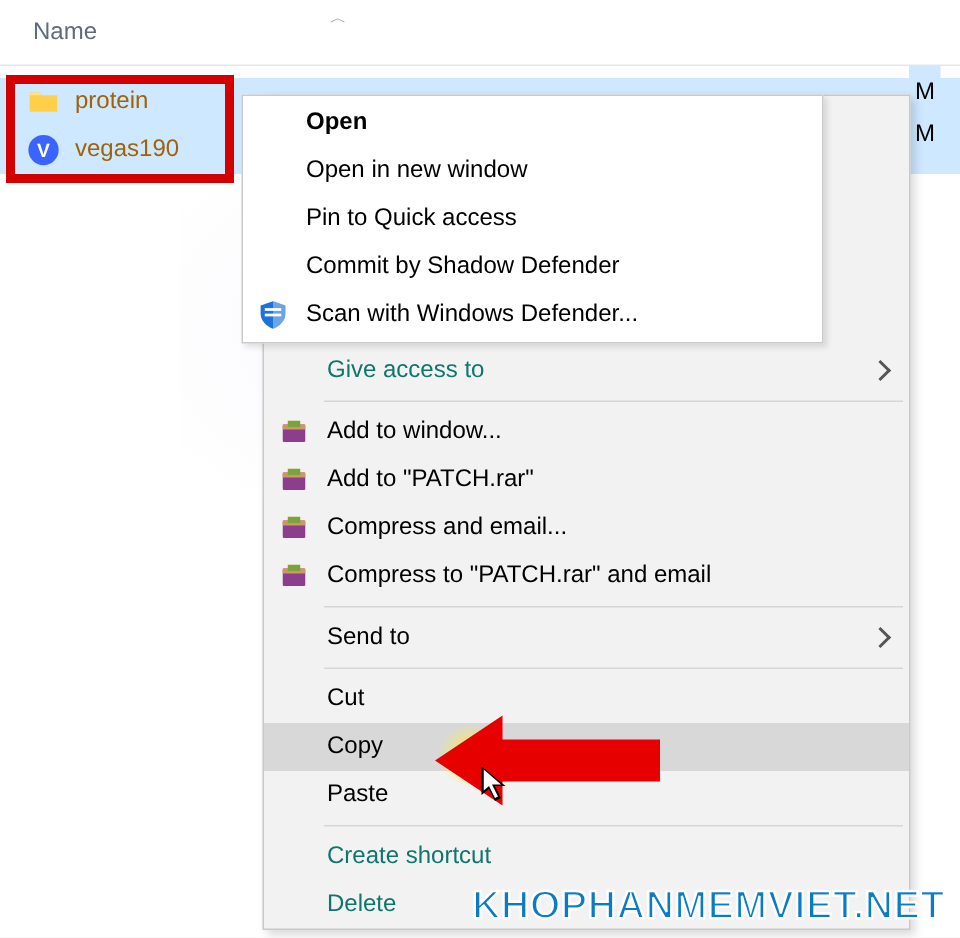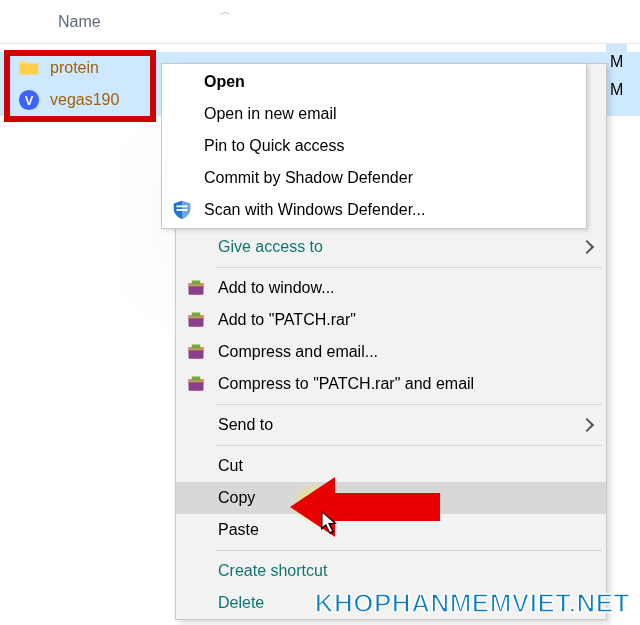--- a/index.html
+++ b/index.html
@@ -21,7 +21,6 @@
     color: #5f6b7a;
     font-size: 16px;
     position: relative;
-    padding-left: 36px;
   }
   .column-header .col-name { padding-left: 22px; width: 225px; }
   .column-header .sort-ind { position: absolute; left: 220px; top: 4px; font-size: 11px; color: #9aa3ad;}

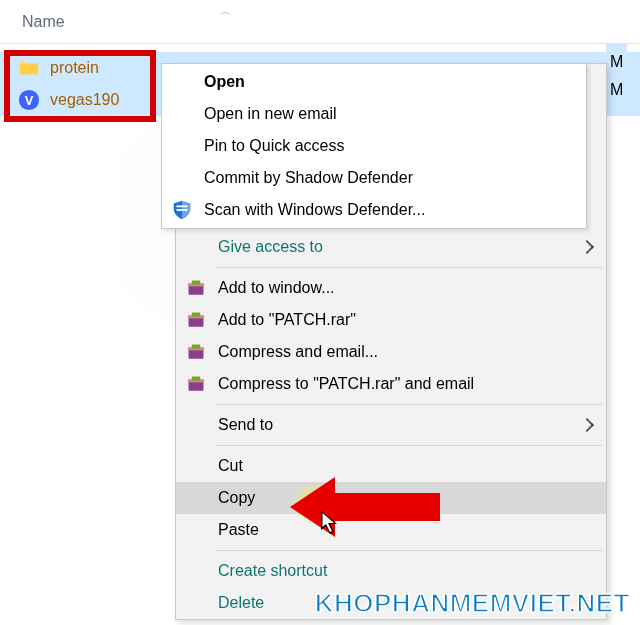--- a/index.html
+++ b/index.html
@@ -78,7 +78,7 @@
     border-bottom: 1px solid #dcdcdc;
     margin: -1px -1px 0 -1px;
     border: 1px solid #c9c9c9;
-    width: 426px;
+    width: 388px;
     position: relative;
     left: -14px;
     box-shadow: 2px 2px 4px rgba(0,0,0,0.12);

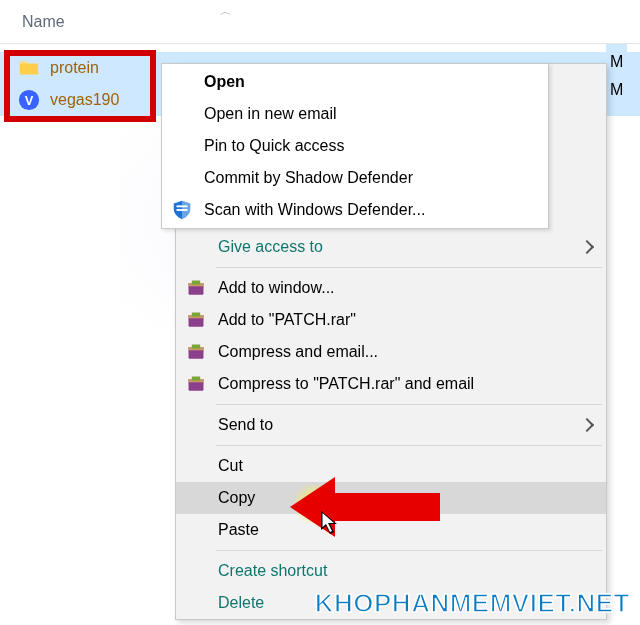--- a/index.html
+++ b/index.html
@@ -204,7 +204,7 @@
         <span>Open</span>
       </div>
     <div class="mi">
-        <span>Open in new email</span>
+        <span>Open in new window</span>
       </div>
     <div class="mi">
         <span>Pin to Quick access</span>

